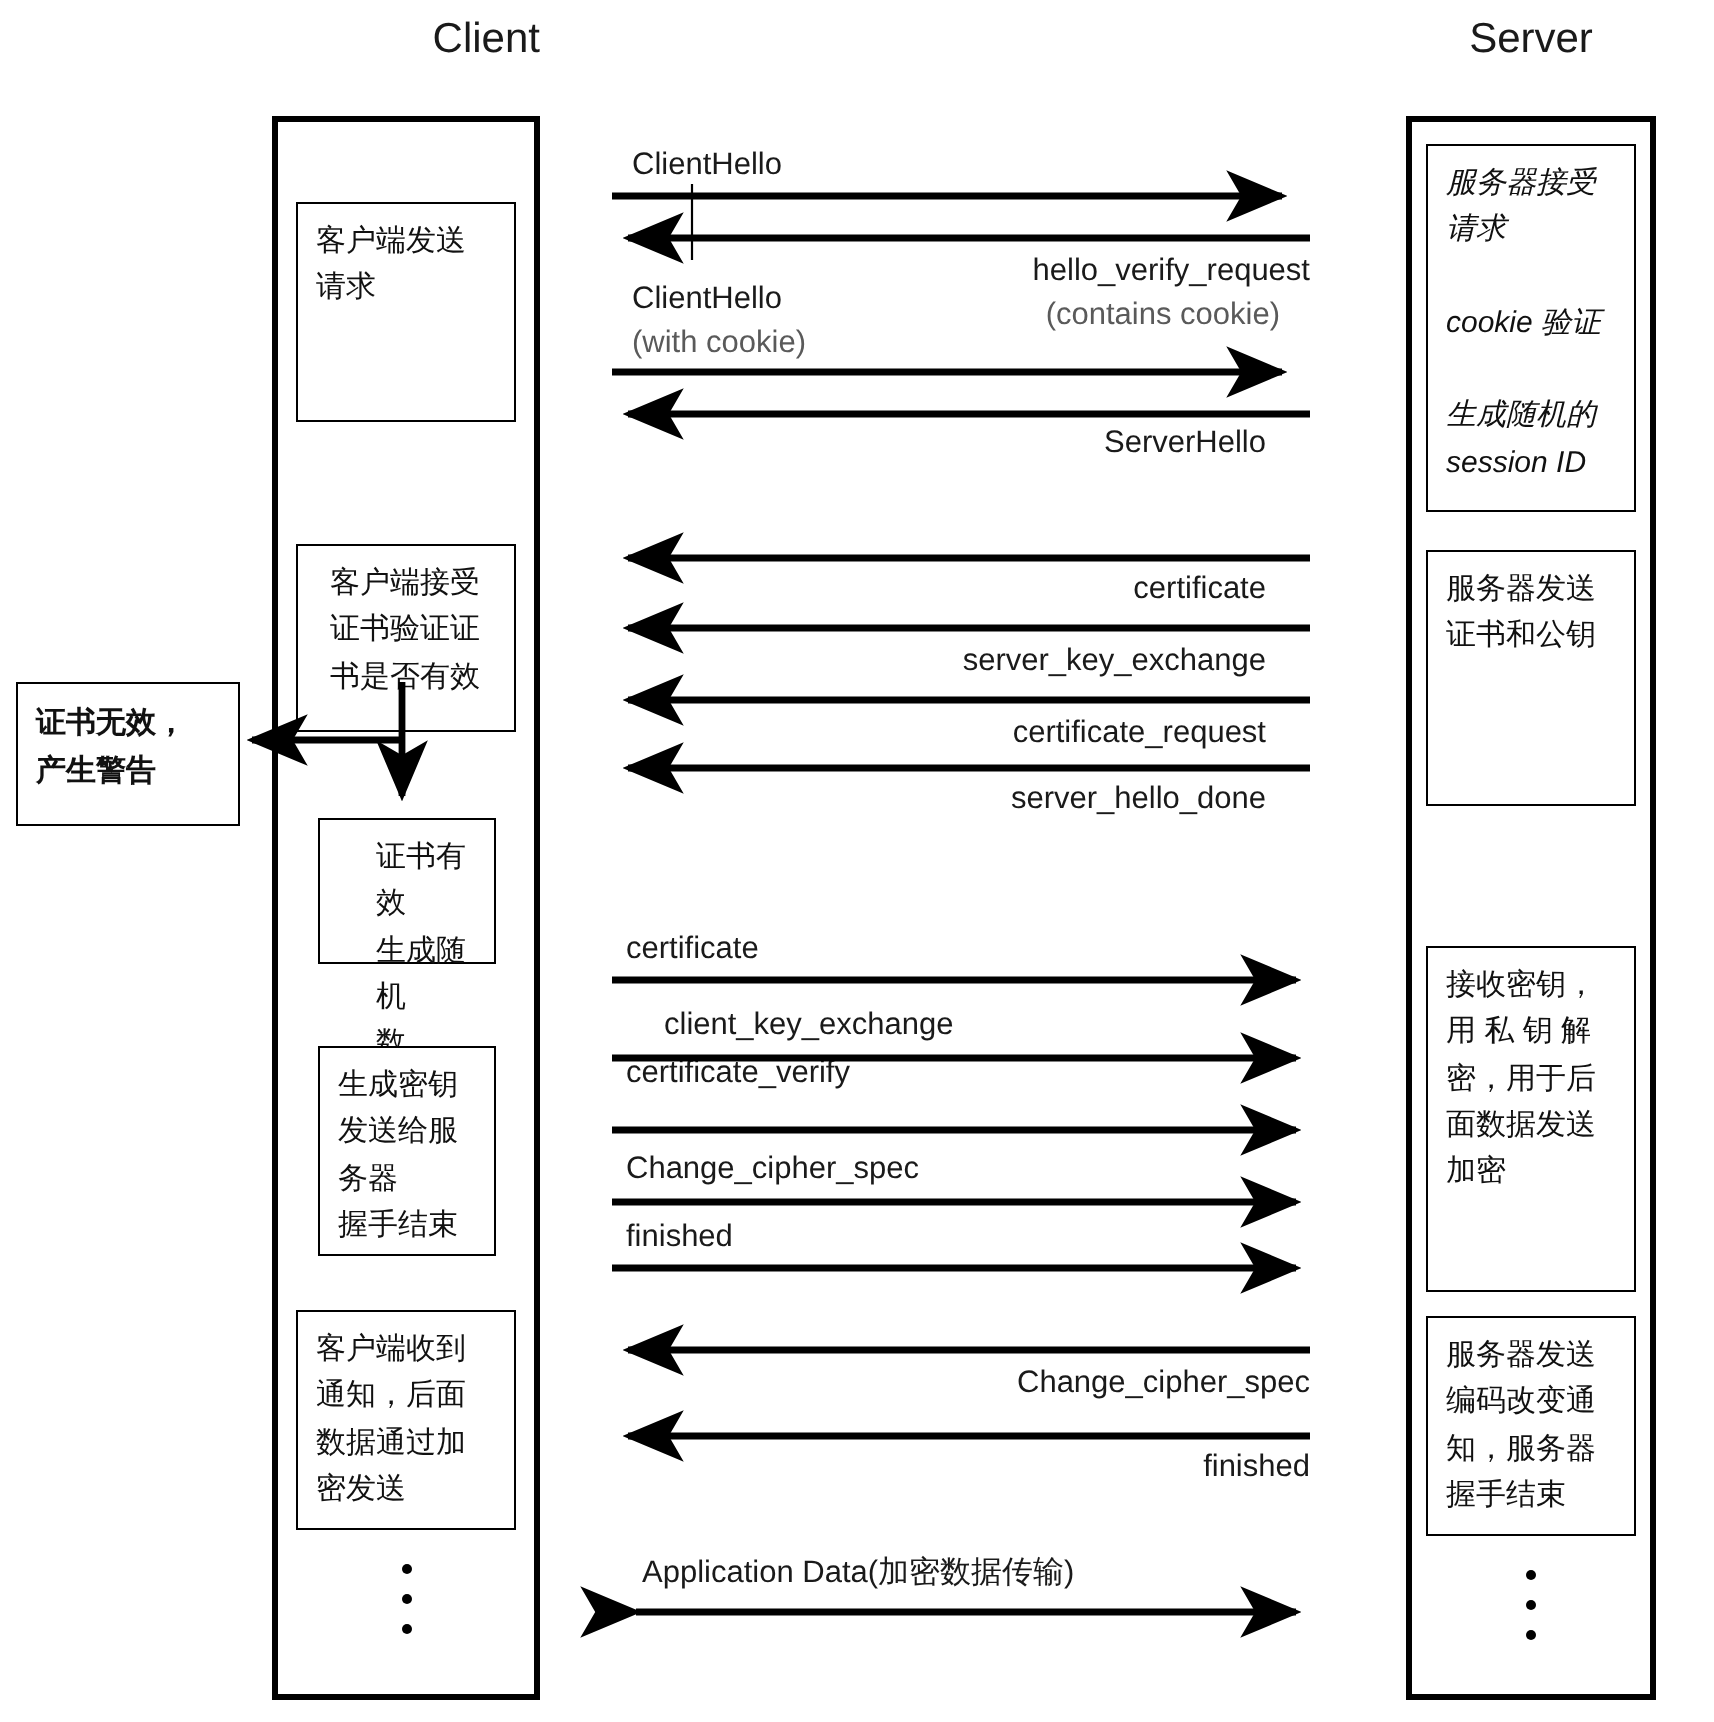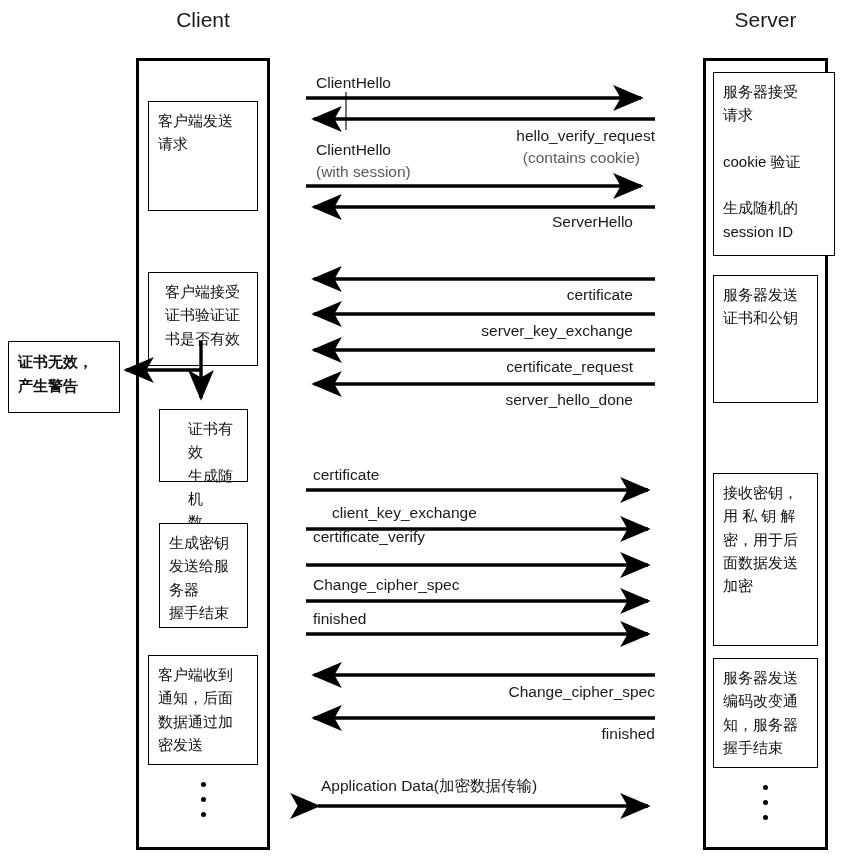--- a/index.html
+++ b/index.html
@@ -99,7 +99,7 @@
 
 <div id="canvas">
 
-  <div class="col-title" style="left:136px; top:8px; width:134px;">Client</div>
+  <div class="col-title" style="left:136px; top:8px; width:134px;text-align:right;">Client</div>
   <div class="col-title" style="left:703px; top:8px; width:125px;">Server</div>
 
   <div class="lifeline" style="left:136px; top:58px; width:134px; height:792px;"></div>

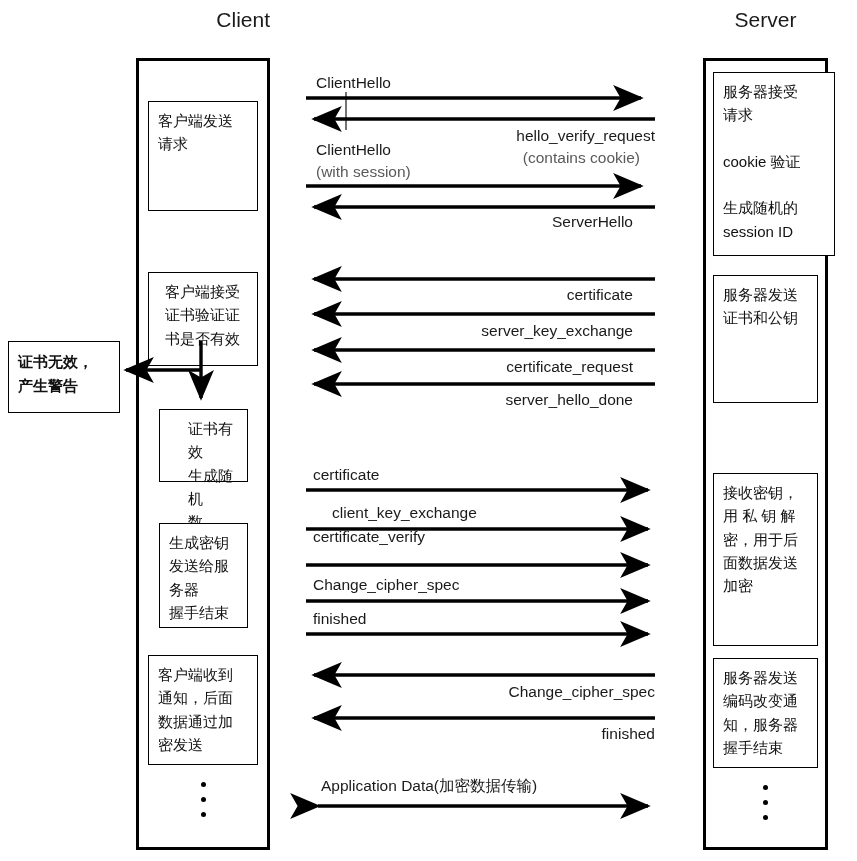--- a/index.html
+++ b/index.html
@@ -133,7 +133,7 @@
     <div class="dot"></div>
   </div>
 
-  <div class="note" style="left:713px; top:72px; width:122px; height:184px;">服务器接受
+  <div class="note" style="left:713px; top:72px; width:105px; height:184px;font-style:italic;">服务器接受
 请求
 
 cookie 验证

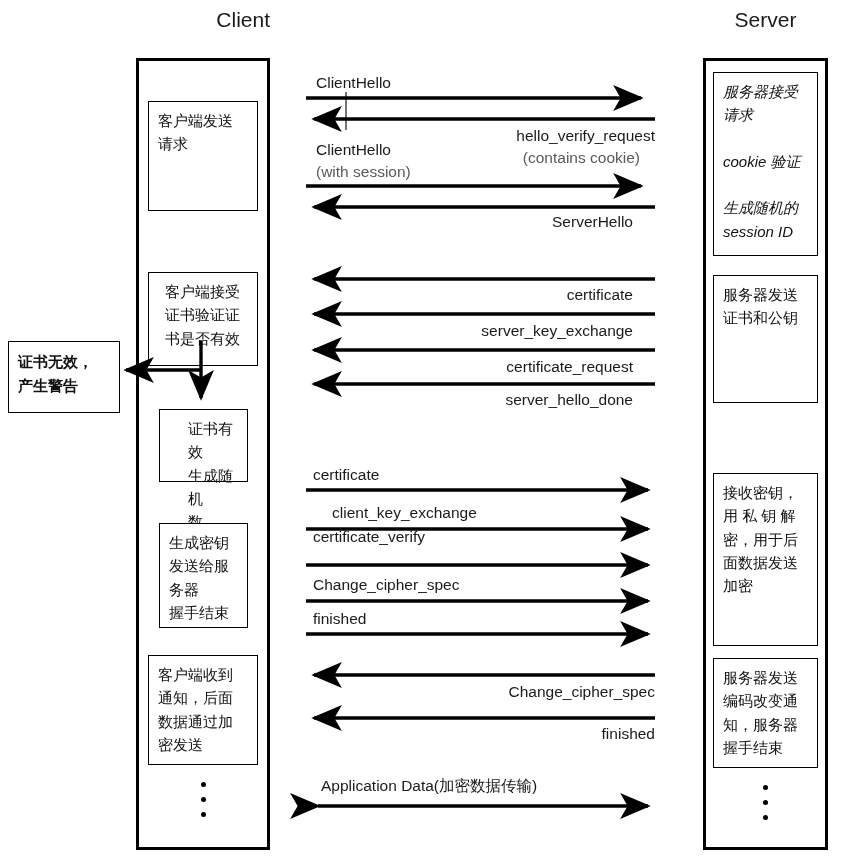--- a/index.html
+++ b/index.html
@@ -170,7 +170,7 @@
   <div class="msg-label sub r" style="left:300px; top:149px; width:340px;">(contains cookie)</div>
 
   <div class="msg-label" style="left:316px; top:141px;">ClientHello</div>
-  <div class="msg-label sub" style="left:316px; top:163px;">(with session)</div>
+  <div class="msg-label sub" style="left:316px; top:163px;">(with cookie)</div>
 
   <div class="msg-label r" style="left:300px; top:213px; width:333px;">ServerHello</div>
 

